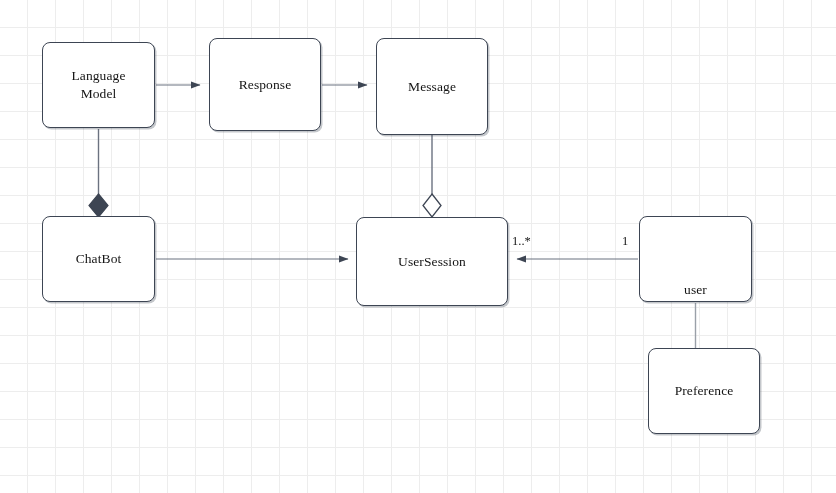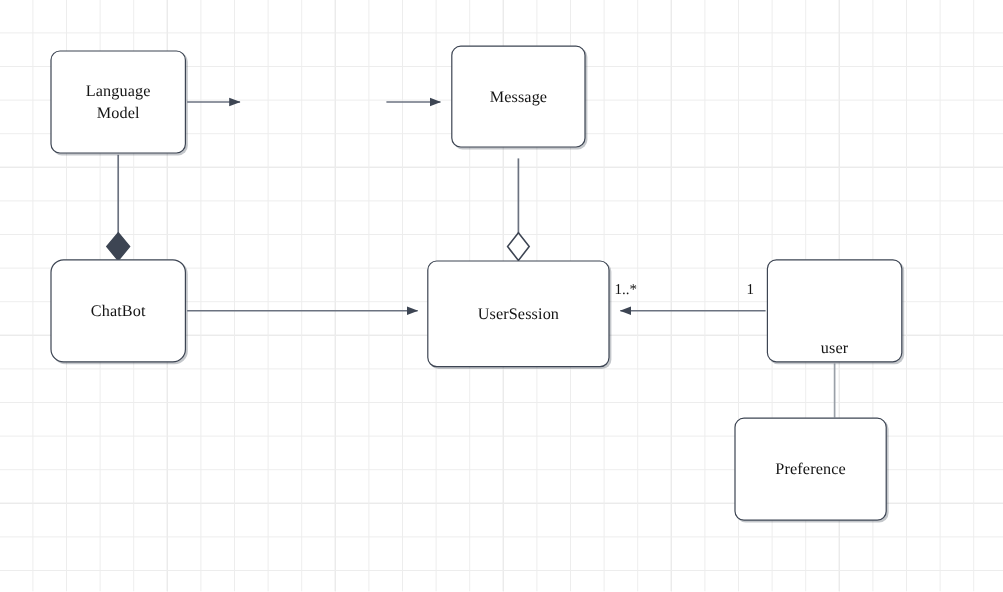--- a/index.html
+++ b/index.html
@@ -114,6 +114,9 @@
 Model</span>
   </div>
 
+  <div class="node" style="left:209px; top:38px; width:112px; height:93px;">
+    <span class="node-label">Response</span>
+  </div>
 
   <div class="node" style="left:376px; top:38px; width:112px; height:85px;justify-content:center;">
     <span class="node-label">Message</span>

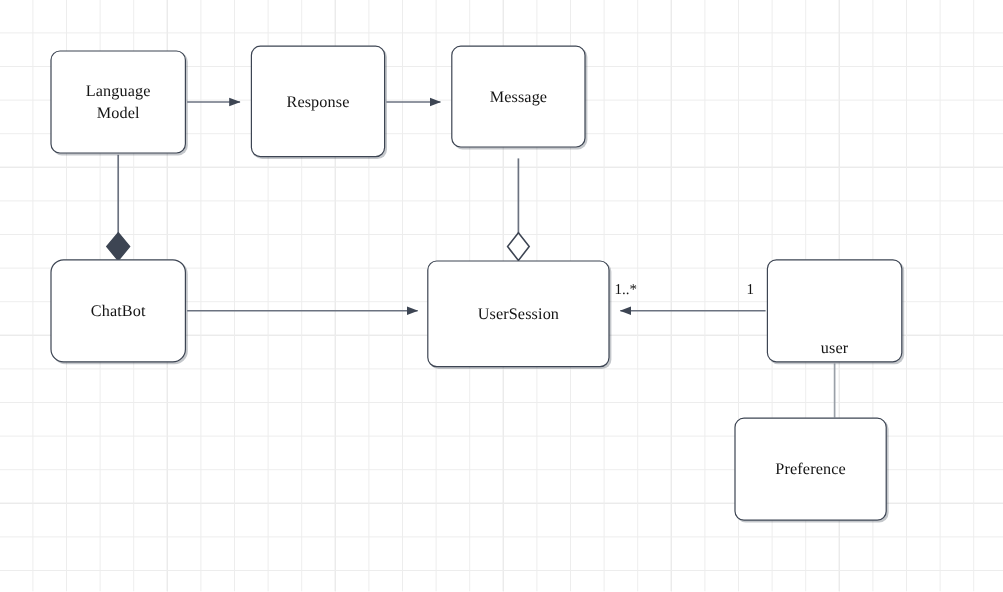--- a/index.html
+++ b/index.html
@@ -118,7 +118,7 @@
     <span class="node-label">Response</span>
   </div>
 
-  <div class="node" style="left:376px; top:38px; width:112px; height:85px;justify-content:center;">
+  <div class="node" style="left:376px; top:38px; width:112px; height:97px;justify-content:center;">
     <span class="node-label">Message</span>
   </div>
 

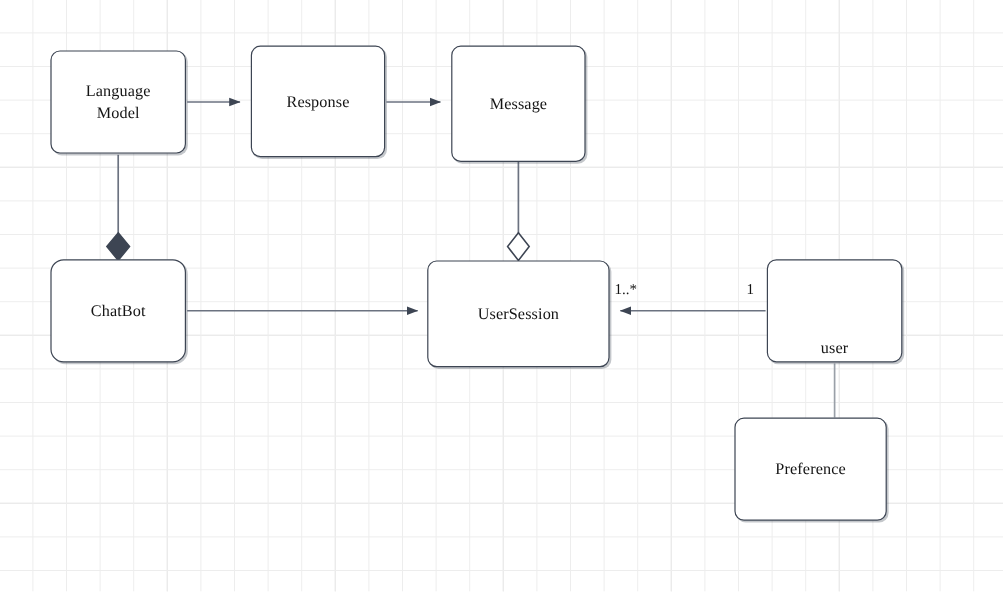--- a/index.html
+++ b/index.html
@@ -122,7 +122,7 @@
     <span class="node-label">Message</span>
   </div>
 
-  <div class="node" style="left:42px; top:216px; width:113px; height:86px;border-radius:11px;">
+  <div class="node" style="left:42px; top:216px; width:113px; height:86px;">
     <span class="node-label">ChatBot</span>
   </div>
 

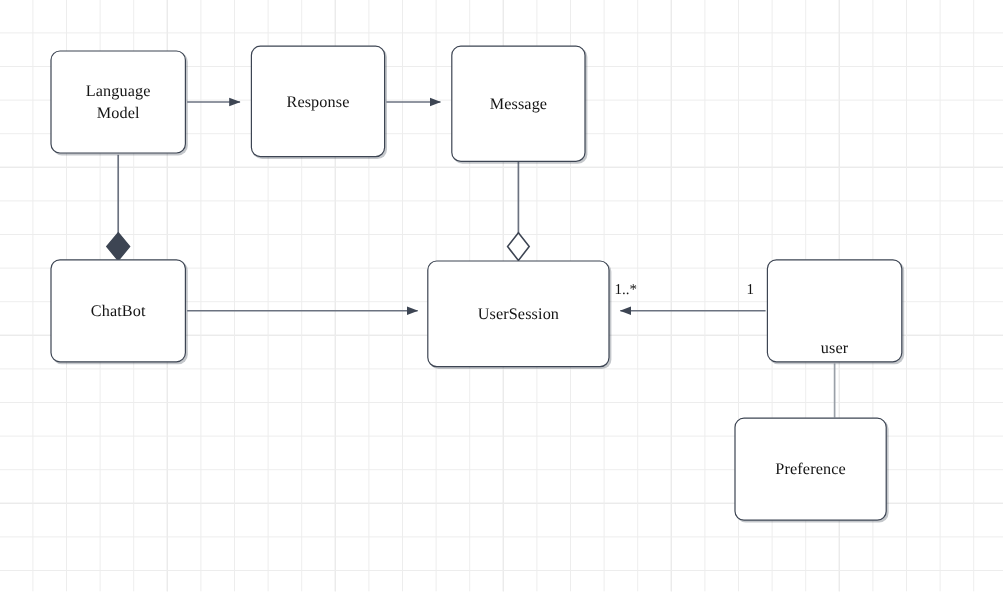--- a/index.html
+++ b/index.html
@@ -134,7 +134,7 @@
     <span class="node-label">user</span>
   </div>
 
-  <div class="node" style="left:612px; top:348px; width:127px; height:86px;">
+  <div class="node" style="left:648px; top:348px; width:112px; height:86px;">
     <span class="node-label">Preference</span>
   </div>
 

